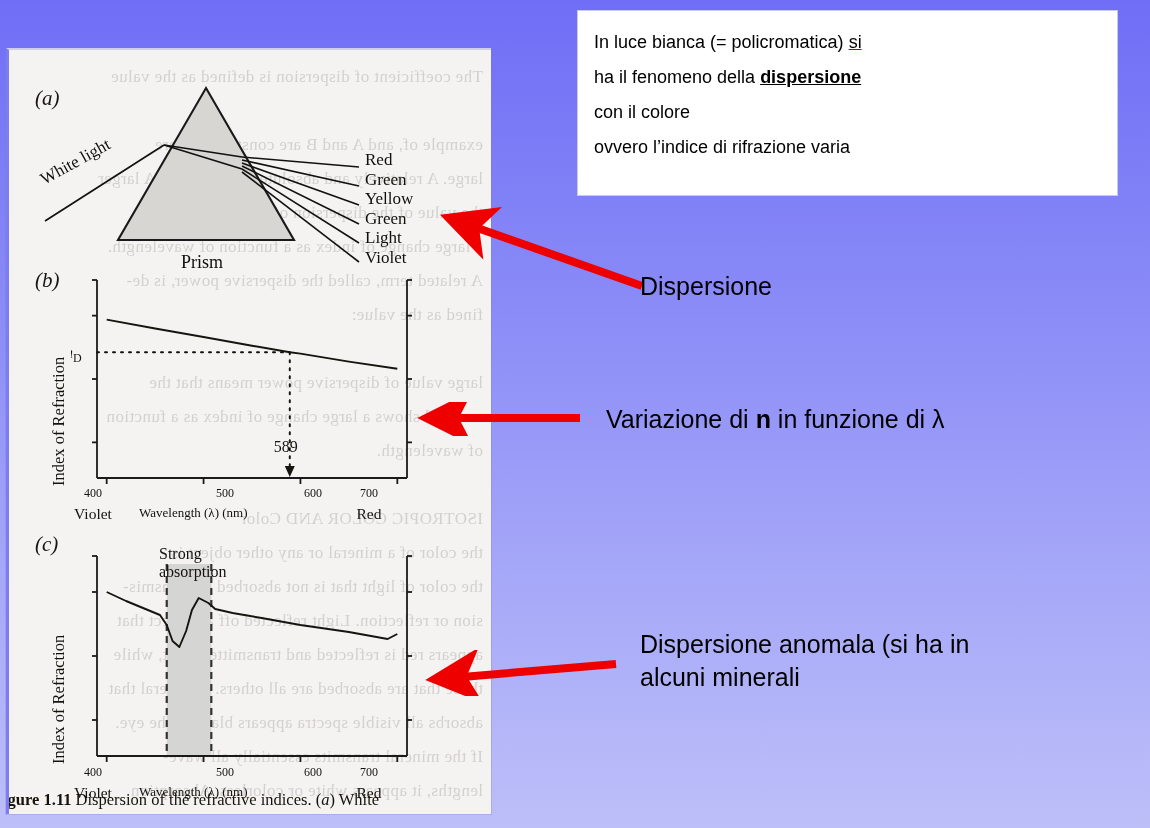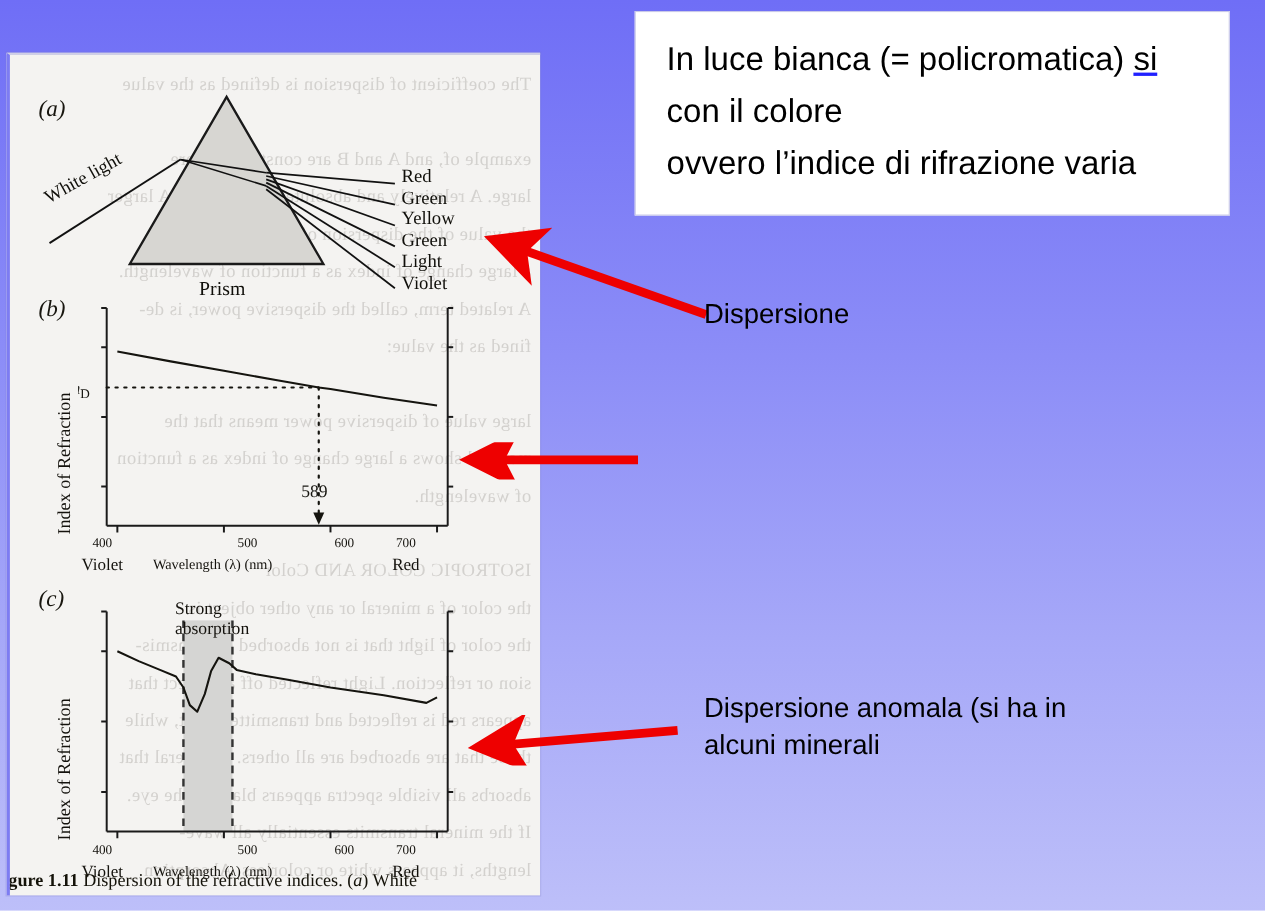--- a/index.html
+++ b/index.html
@@ -69,8 +69,8 @@
     box-sizing:border-box;padding:14px 16px 0 16px;
   }
   #textbox p{
-    margin:12px;font-family:"Liberation Sans", sans-serif;
-    font-size:30px;line-height:35px;color:#000;
+    margin:0;font-family:"Liberation Sans", sans-serif;
+    font-size:18px;line-height:35px;color:#000;
   }
   .u-blue{text-decoration:underline;text-decoration-color:#2020ff;}
   .bold-u{font-weight:bold;text-decoration:underline;}

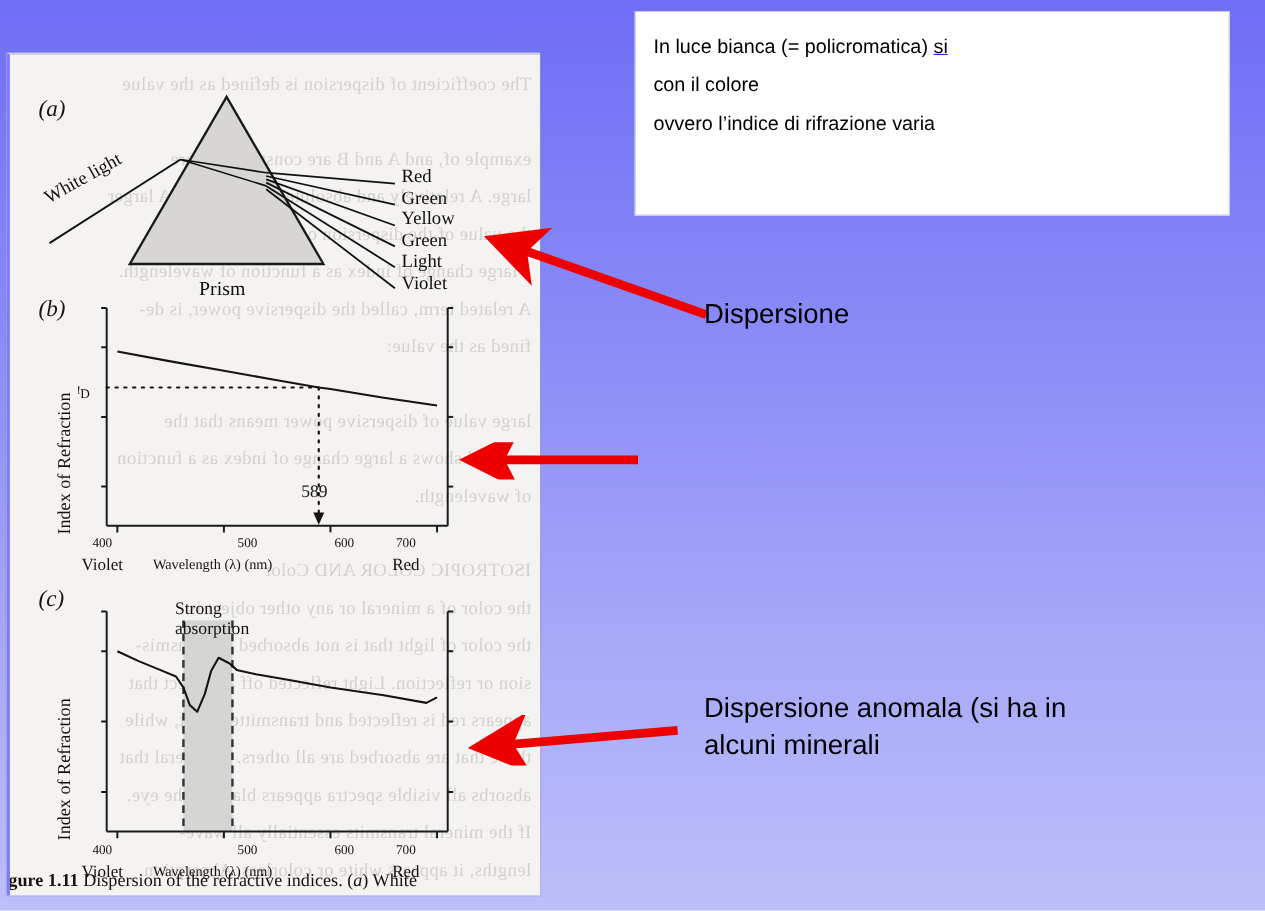--- a/index.html
+++ b/index.html
@@ -247,6 +247,7 @@
 
   <div id="textbox">
     <p><span>In luce bianca (= policromatica) </span><span class="u-blue">si</span></p>
+    <p><span>ha il fenomeno della </span><span class="bold-u">dispersione</span></p>
     <p>con il colore</p>
     <p>ovvero l’indice di rifrazione varia</p>
   </div>

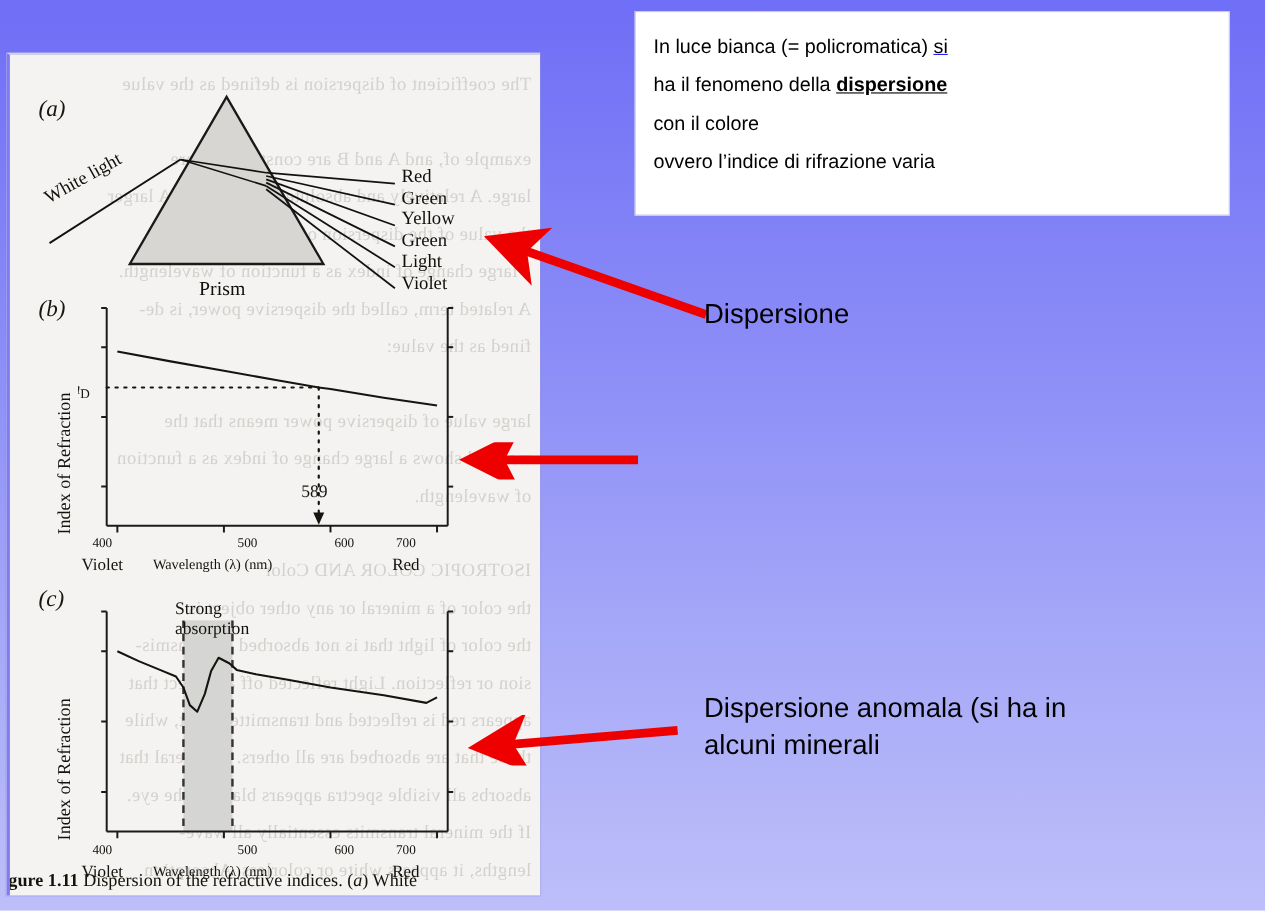--- a/index.html
+++ b/index.html
@@ -281,6 +281,7 @@
 
   <div class="callout" id="callout-1">Dispersione</div>
 
+  <div class="callout" id="callout-2"><span>Variazione di </span><b>n</b><span> in funzione di λ</span></div>
 
   <div class="callout" id="callout-3">Dispersione anomala (si ha in
 alcuni minerali</div>

